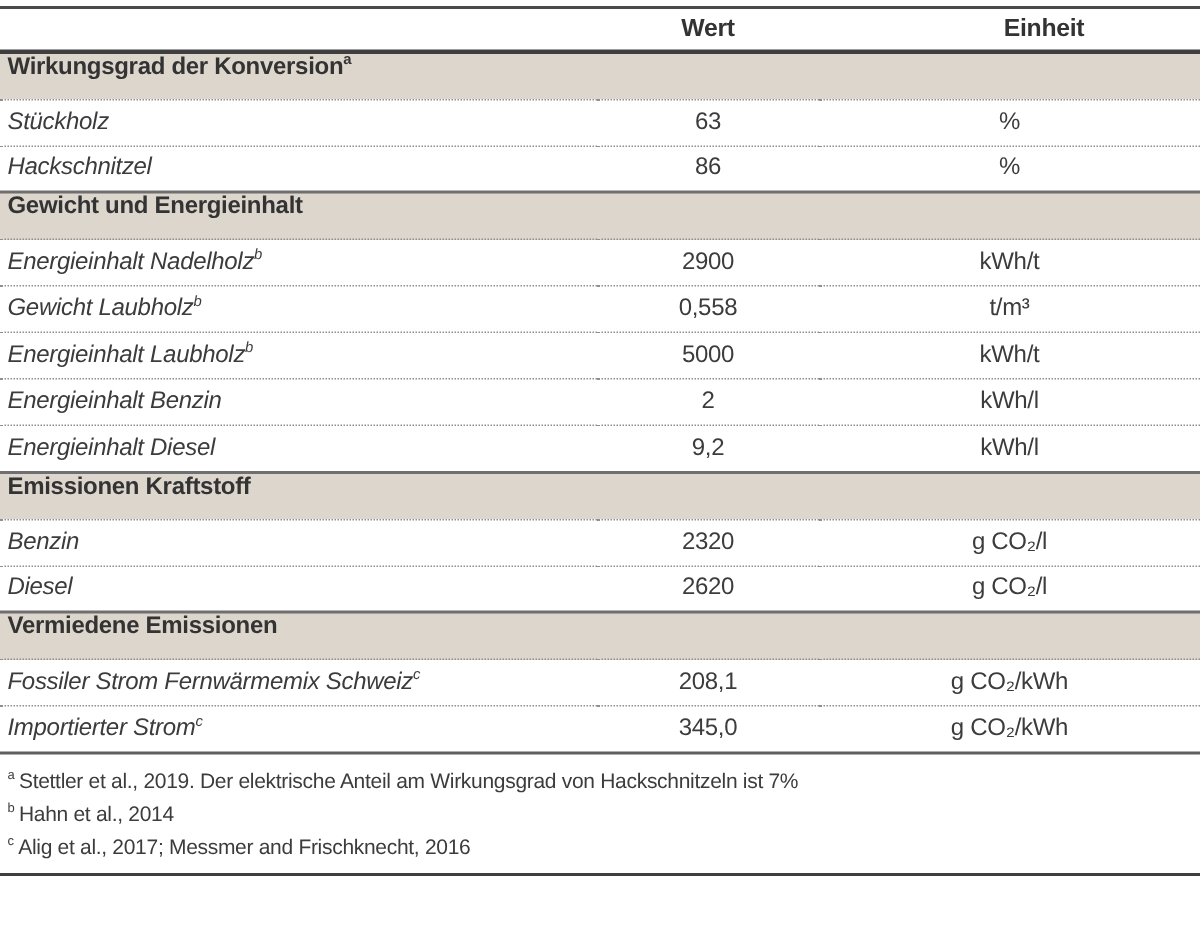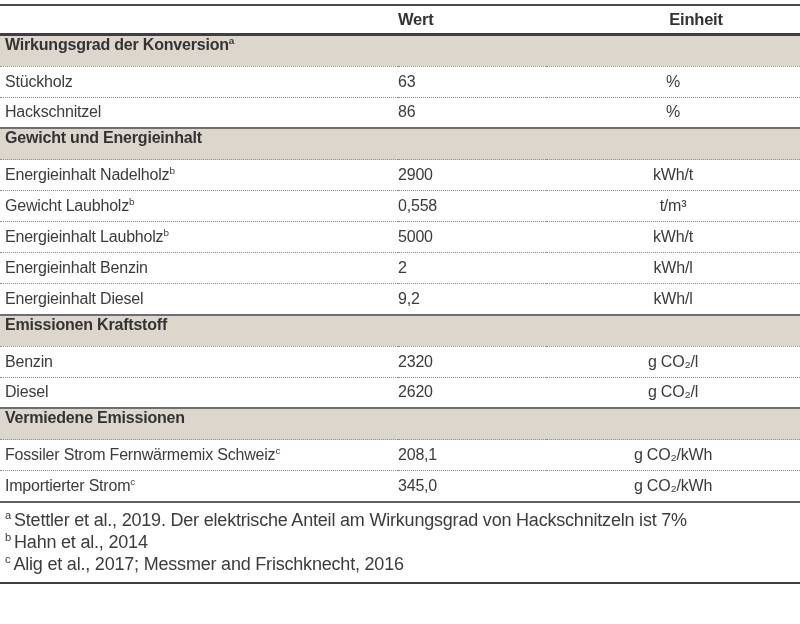--- a/index.html
+++ b/index.html
@@ -39,7 +39,7 @@
     padding:0;
   }
   thead tr{border-bottom:3px solid var(--heavy-rule);}
-  .wert-col{text-align:left;}
+  .wert-col{text-align:center;}
   .einheit-col{text-align:center;padding-left:46px;}
   .section-row td{
     background:var(--section-band);

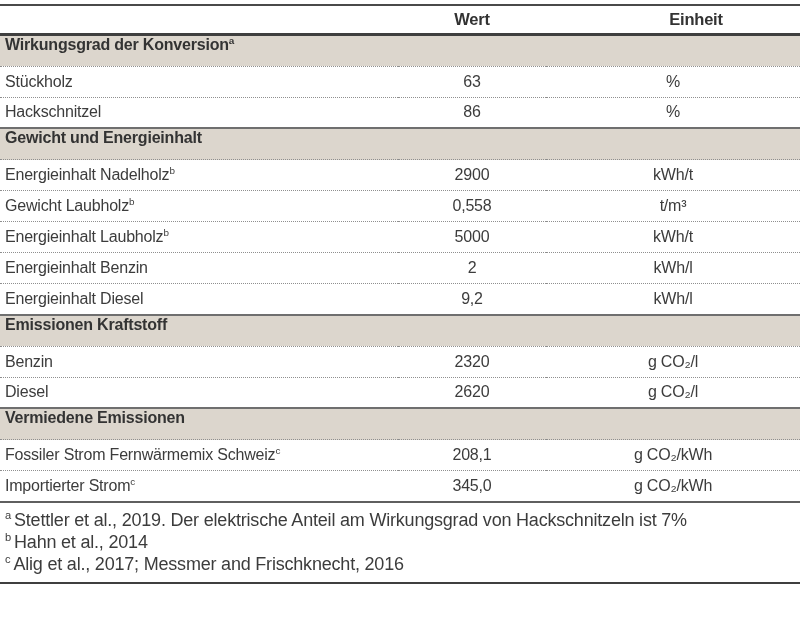--- a/index.html
+++ b/index.html
@@ -59,7 +59,7 @@
     vertical-align:middle;
     padding:0;
   }
-  .data-row td.label-col{padding-left:5px;}
+  .data-row td.label-col{padding-left:5px;font-style:italic;}
   sup{
     font-size:62%;
     line-height:0;

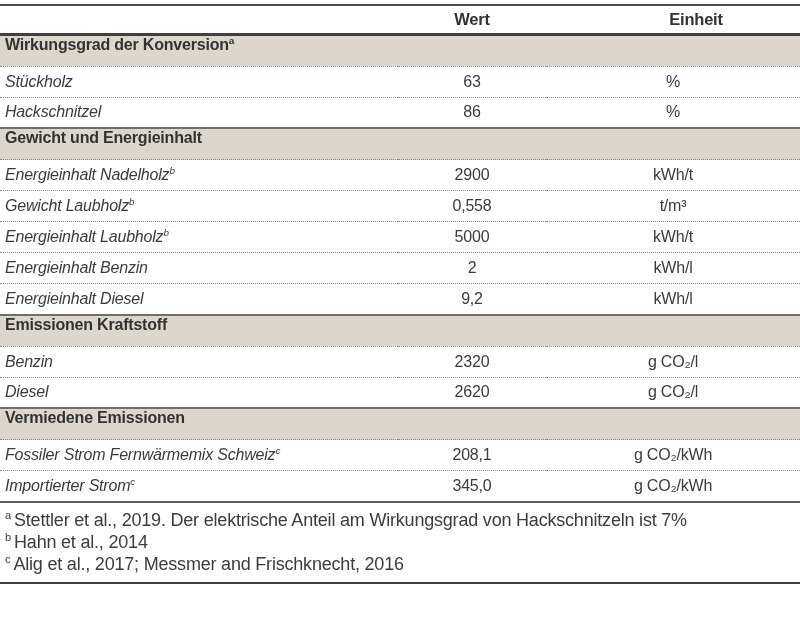--- a/index.html
+++ b/index.html
@@ -70,7 +70,7 @@
     padding:6px 0 7px 5px;
   }
   .footnote{
-    font-size:18px;
+    font-size:14px;
     line-height:22px;
     color:var(--text);
   }

